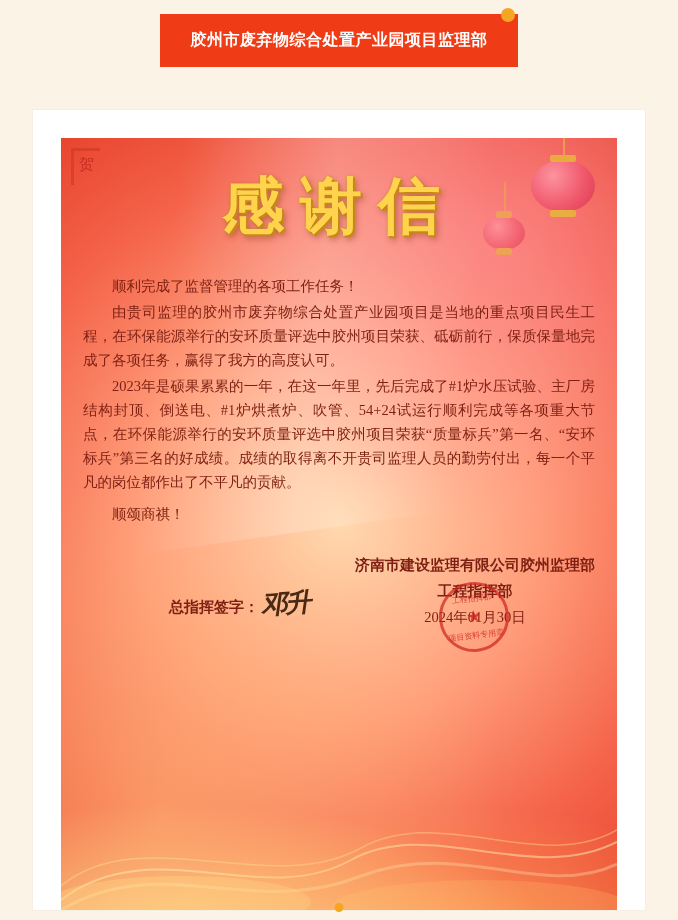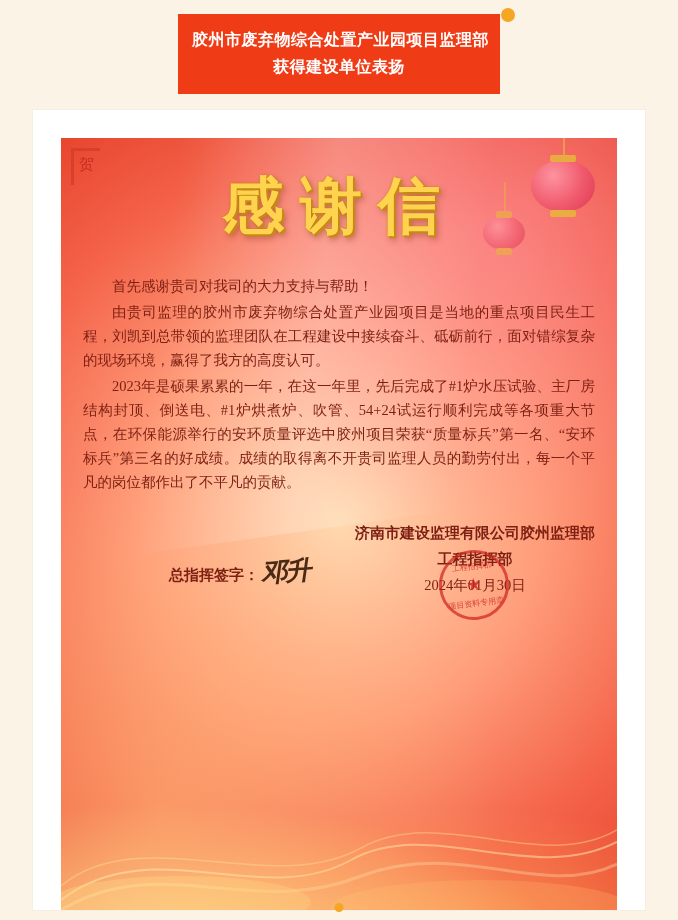--- a/index.html
+++ b/index.html
@@ -26,7 +26,7 @@
   }
   .banner {
     position: relative;
-    width: 322px;
+    width: 358px;
     background: #ef3c16;
     color: #ffffff;
     text-align: center;

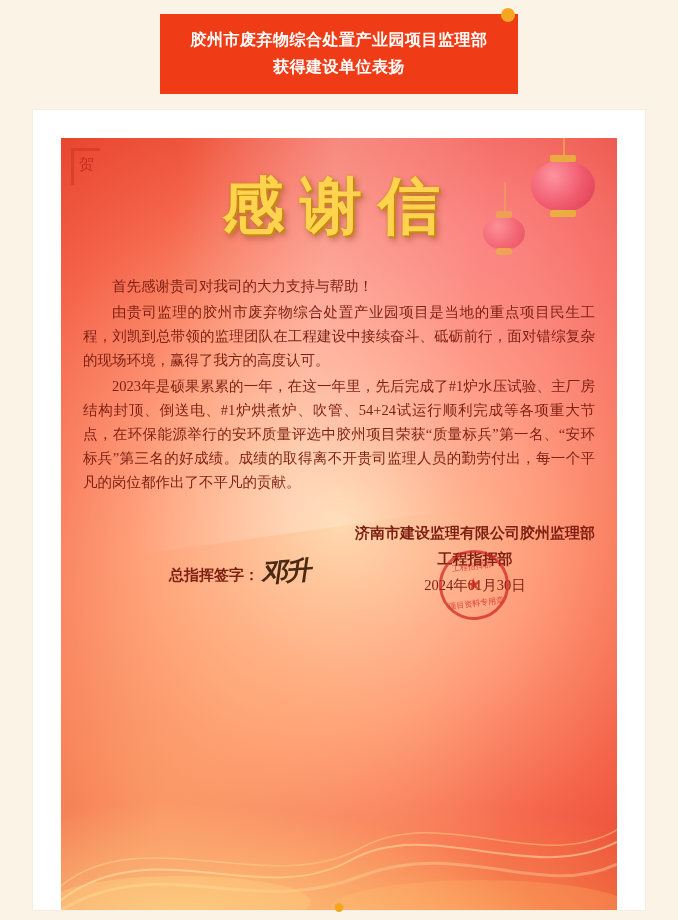--- a/index.html
+++ b/index.html
@@ -298,7 +298,6 @@
 <div class="banner-wrap">
   <div class="banner">
     <span class="line">胶州市废弃物综合处置产业园项目监理部</span>
-    <span class="line">获得建设单位表扬</span>
   </div>
 </div>
 <div class="dot-top"></div>

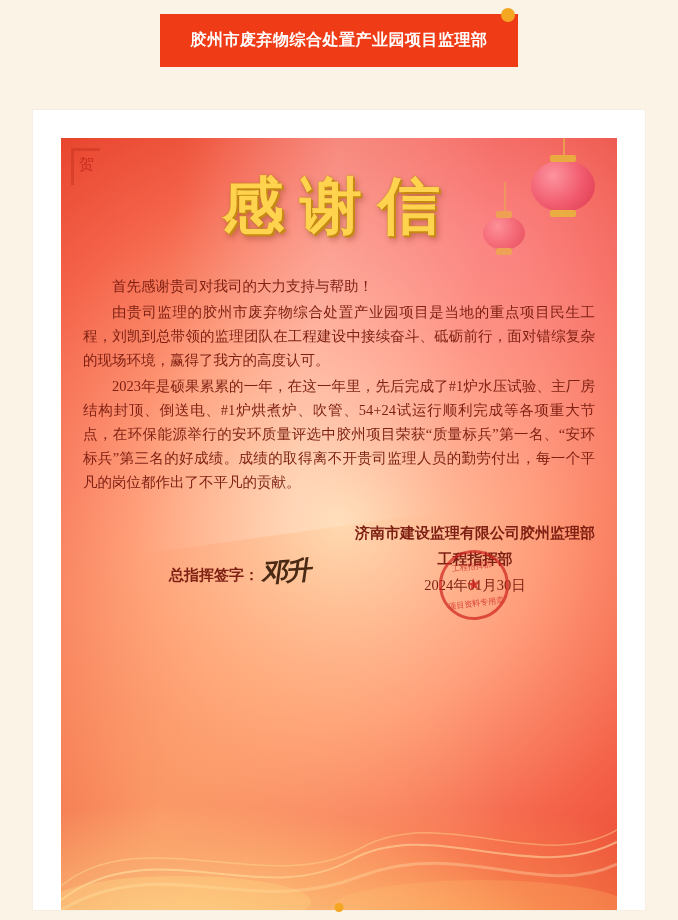--- a/index.html
+++ b/index.html
@@ -323,7 +323,7 @@
     <div class="letter-title">感谢信</div>
 
     <div class="letter-body">
-      <p>首先感谢贵司对我司的大力支持与帮助！</p>
+      <p>顺利完成了监督管理的各项工作任务！</p>
       <p>由贵司监理的胶州市废弃物综合处置产业园项目是当地的重点项目民生工程，刘凯到总带领的监理团队在工程建设中接续奋斗、砥砺前行，面对错综复杂的现场环境，赢得了我方的高度认可。</p>
       <p>2023年是硕果累累的一年，在这一年里，先后完成了#1炉水压试验、主厂房结构封顶、倒送电、#1炉烘煮炉、吹管、54+24试运行顺利完成等各项重大节点，在环保能源举行的安环质量评选中胶州项目荣获“质量标兵”第一名、“安环标兵”第三名的好成绩。成绩的取得离不开贵司监理人员的勤劳付出，每一个平凡的岗位都作出了不平凡的贡献。</p>
     </div>

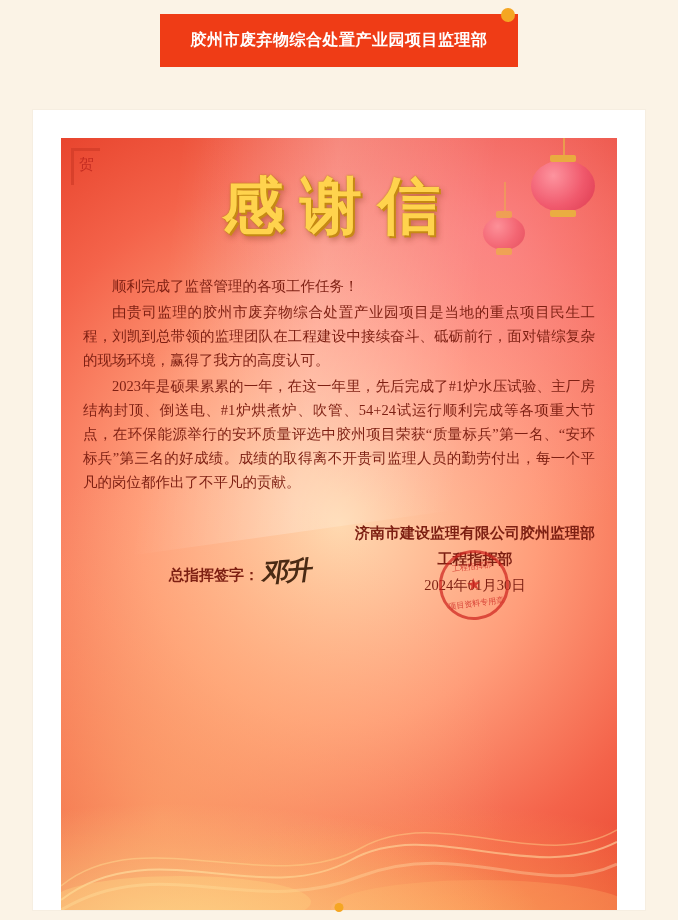--- a/index.html
+++ b/index.html
@@ -324,7 +324,7 @@
 
     <div class="letter-body">
       <p>顺利完成了监督管理的各项工作任务！</p>
-      <p>由贵司监理的胶州市废弃物综合处置产业园项目是当地的重点项目民生工程，刘凯到总带领的监理团队在工程建设中接续奋斗、砥砺前行，面对错综复杂的现场环境，赢得了我方的高度认可。</p>
+      <p>由贵司监理的胶州市废弃物综合处置产业园项目是当地的重点项目民生工程，在环保能源举行的安环质量评选中胶州项目荣获、砥砺前行，保质保量地完成了各项任务，赢得了我方的高度认可。</p>
       <p>2023年是硕果累累的一年，在这一年里，先后完成了#1炉水压试验、主厂房结构封顶、倒送电、#1炉烘煮炉、吹管、54+24试运行顺利完成等各项重大节点，在环保能源举行的安环质量评选中胶州项目荣获“质量标兵”第一名、“安环标兵”第三名的好成绩。成绩的取得离不开贵司监理人员的勤劳付出，每一个平凡的岗位都作出了不平凡的贡献。</p>
     </div>
 

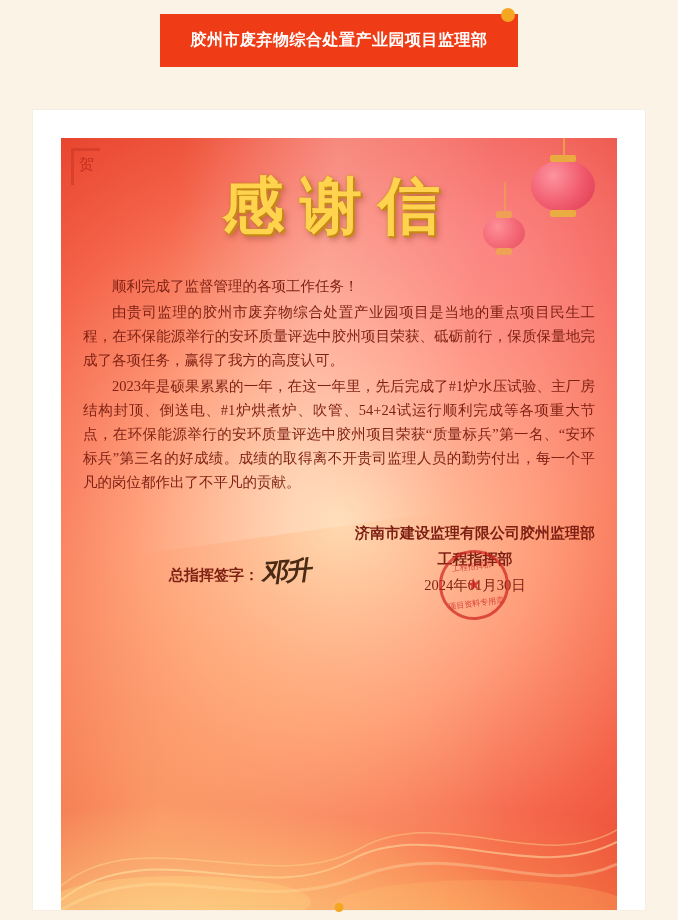--- a/index.html
+++ b/index.html
@@ -326,6 +326,7 @@
       <p>顺利完成了监督管理的各项工作任务！</p>
       <p>由贵司监理的胶州市废弃物综合处置产业园项目是当地的重点项目民生工程，在环保能源举行的安环质量评选中胶州项目荣获、砥砺前行，保质保量地完成了各项任务，赢得了我方的高度认可。</p>
       <p>2023年是硕果累累的一年，在这一年里，先后完成了#1炉水压试验、主厂房结构封顶、倒送电、#1炉烘煮炉、吹管、54+24试运行顺利完成等各项重大节点，在环保能源举行的安环质量评选中胶州项目荣获“质量标兵”第一名、“安环标兵”第三名的好成绩。成绩的取得离不开贵司监理人员的勤劳付出，每一个平凡的岗位都作出了不平凡的贡献。</p>
+      <p class="closing">顺颂商祺！</p>
     </div>
 
     <div class="sig-area">

